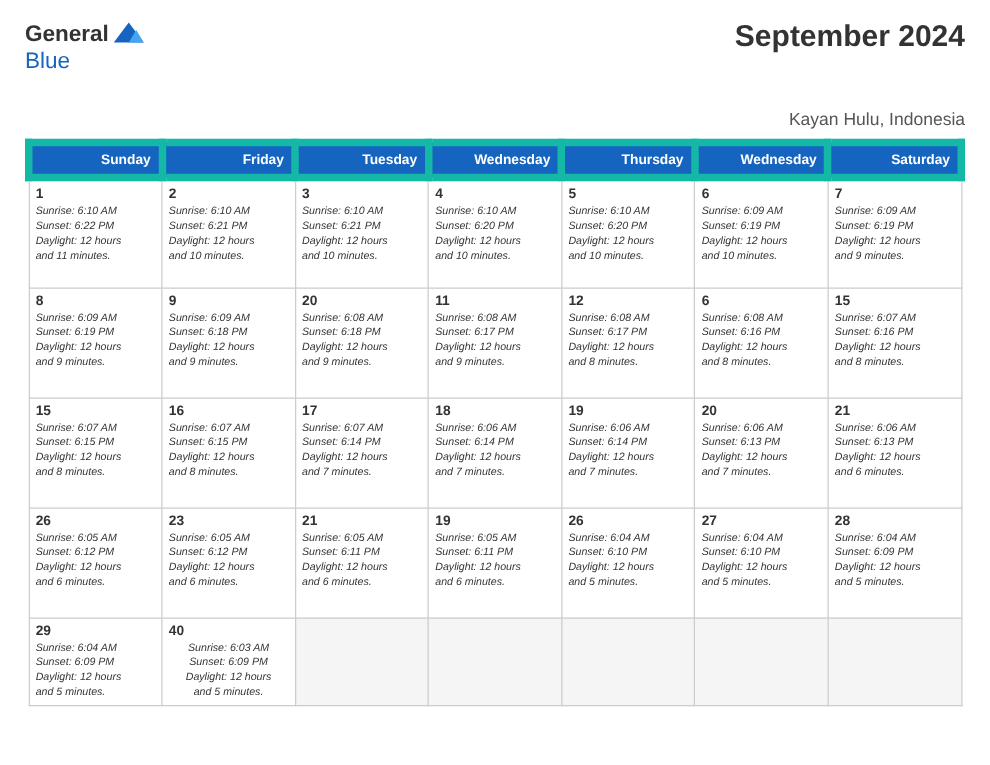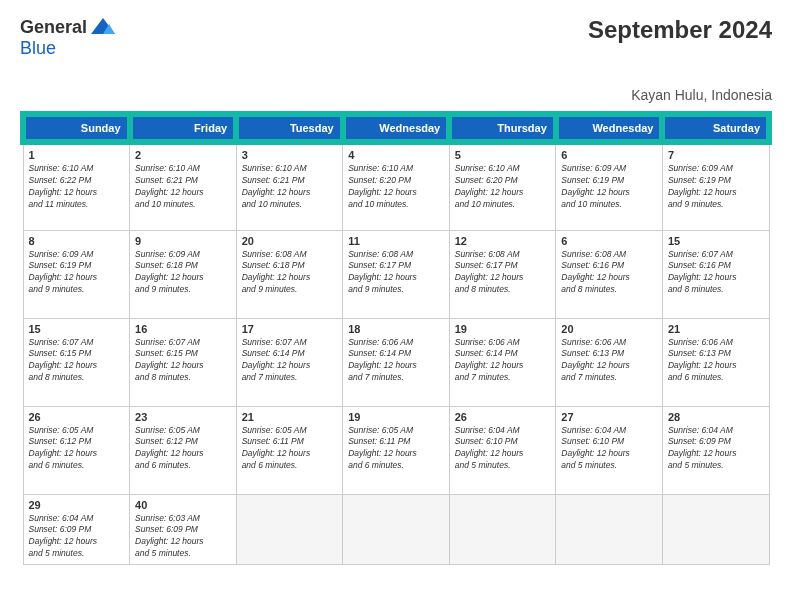--- a/index.html
+++ b/index.html
@@ -344,7 +344,7 @@
           </td>
           <td>
             <div class="day-num">40</div>
-            <div class="day-info" style="white-space: pre-line;">Sunrise: 6:03 AM
+            <div class="day-info" style="white-space: pre-line; text-align: center;">Sunrise: 6:03 AM
 Sunset: 6:09 PM
 Daylight: 12 hours
 and 5 minutes.</div>

